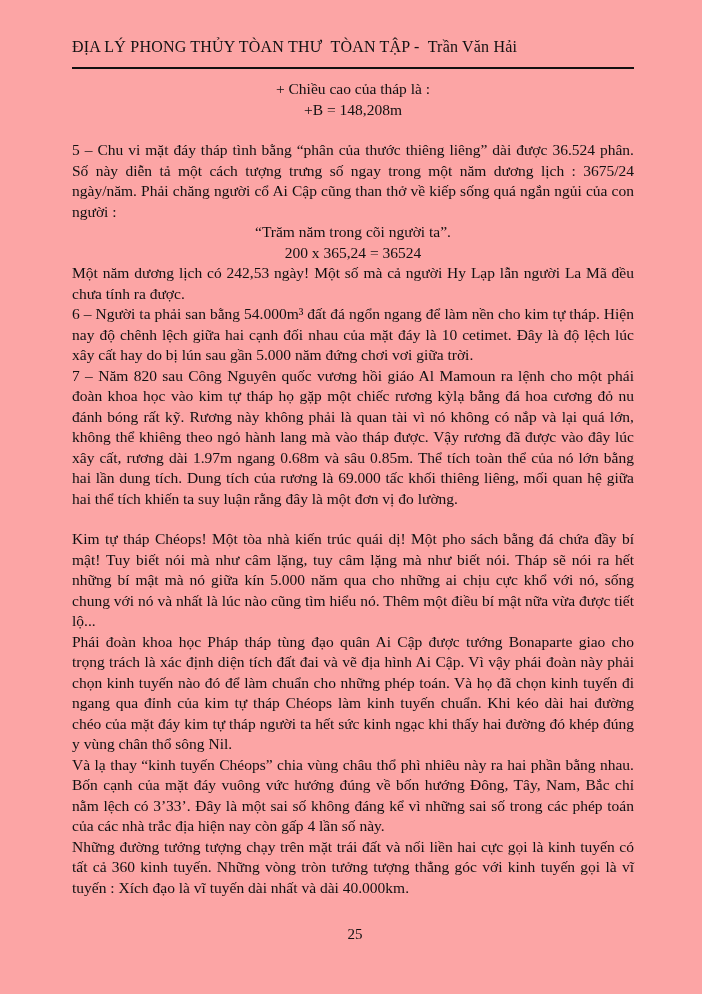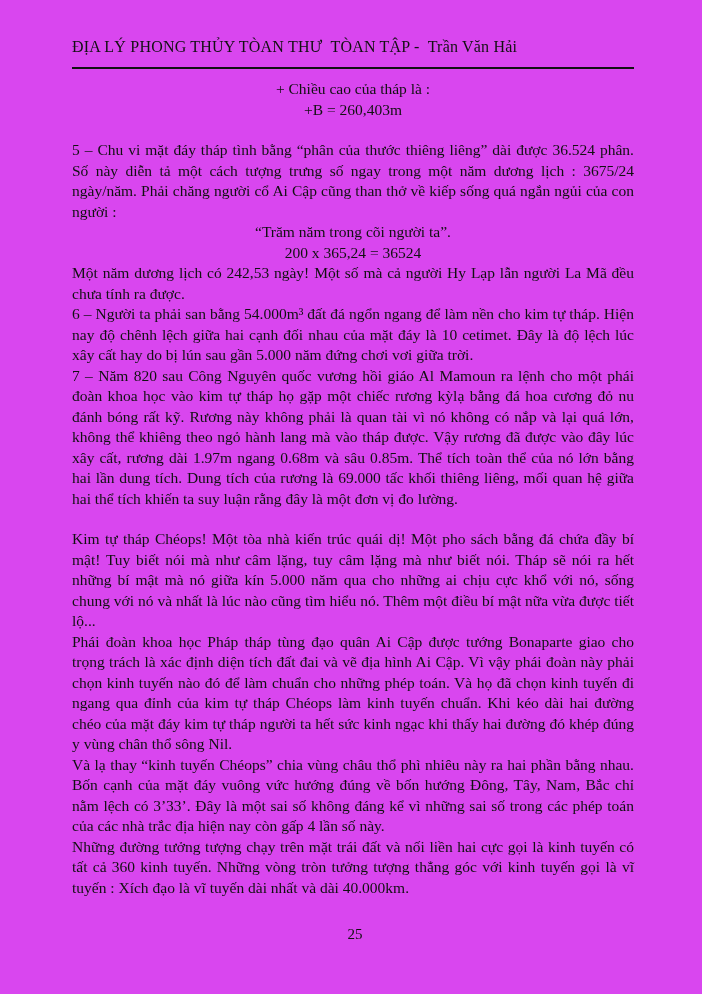--- a/index.html
+++ b/index.html
@@ -8,7 +8,7 @@
     position: relative;
     width: 702px;
     height: 994px;
-    background: #d946ef;
+    background: #fca5a5;
     margin: 0 auto;
     font-family: "Liberation Serif", "DejaVu Serif", serif;
     color: #111111;

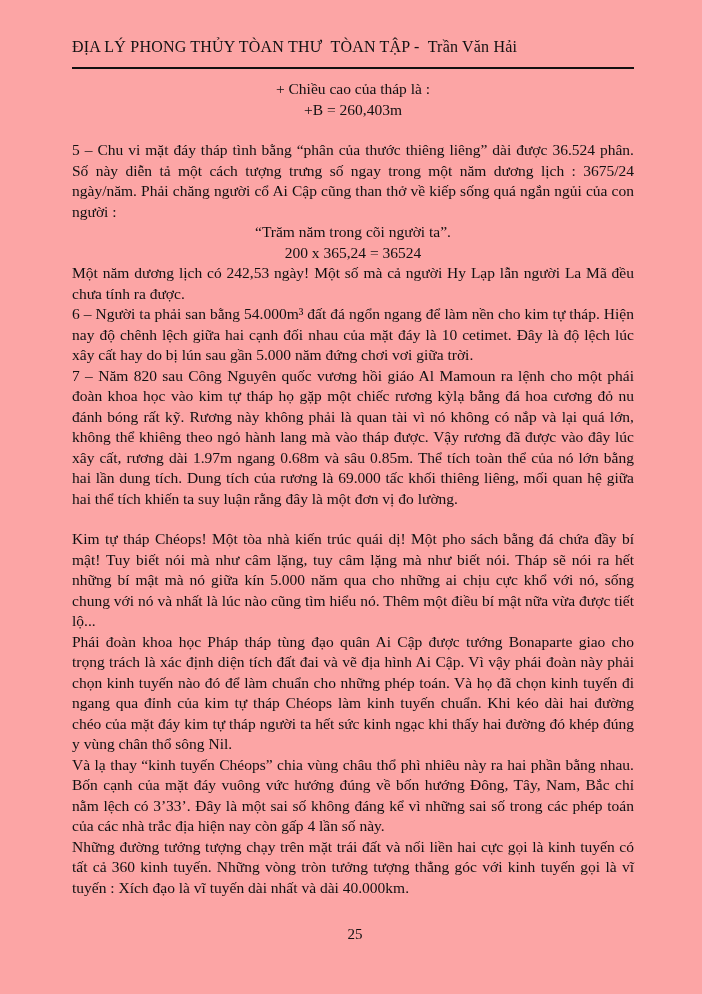--- a/index.html
+++ b/index.html
@@ -66,7 +66,7 @@
 
     <div class="doc-body">
       <p class="no-justify">+ Chiều cao của tháp là :</p>
-      <p class="no-justify">+B = 260,403m</p>
+      <p class="no-justify">+B = 148,208m</p>
       <p class="gap-above">5 – Chu vi mặt đáy tháp tình bằng “phân của thước thiêng liêng” dài được 36.524 phân. Số này diễn tả một cách tượng trưng số ngay trong một năm dương lịch : 3675/24 ngày/năm. Phải chăng người cổ Ai Cập cũng than thở về kiếp sống quá ngắn ngủi của con người :</p>
       <p class="no-justify">“Trăm năm trong cõi người ta”.</p>
       <p class="no-justify">200 x 365,24 = 36524</p>

